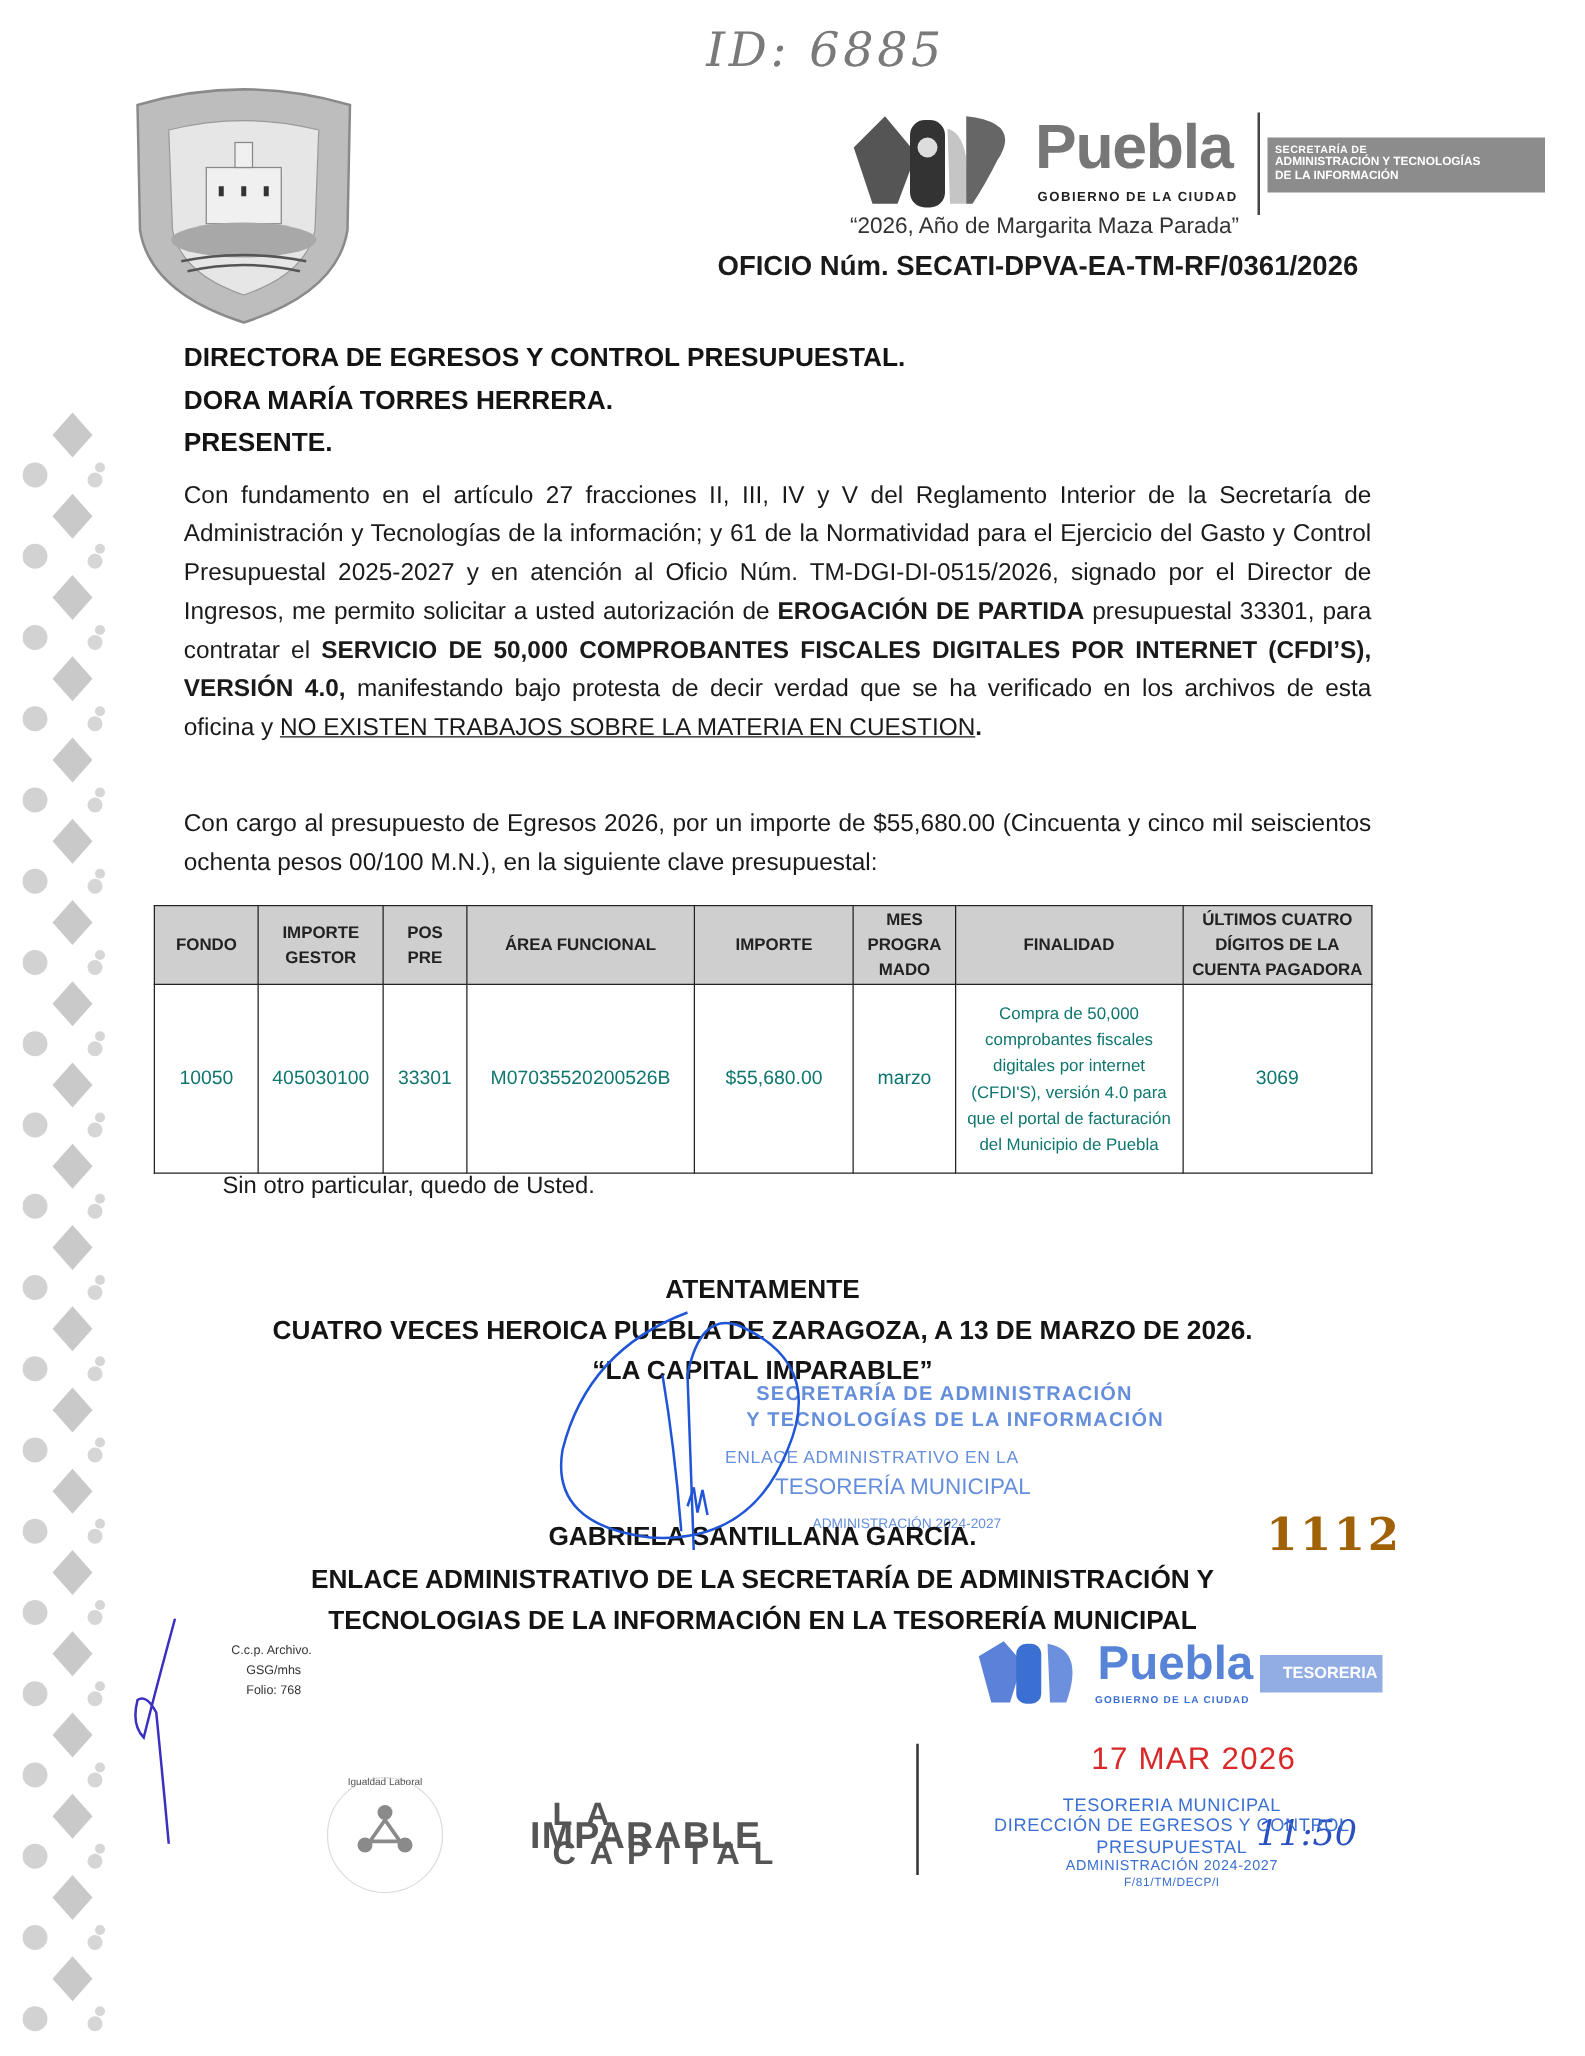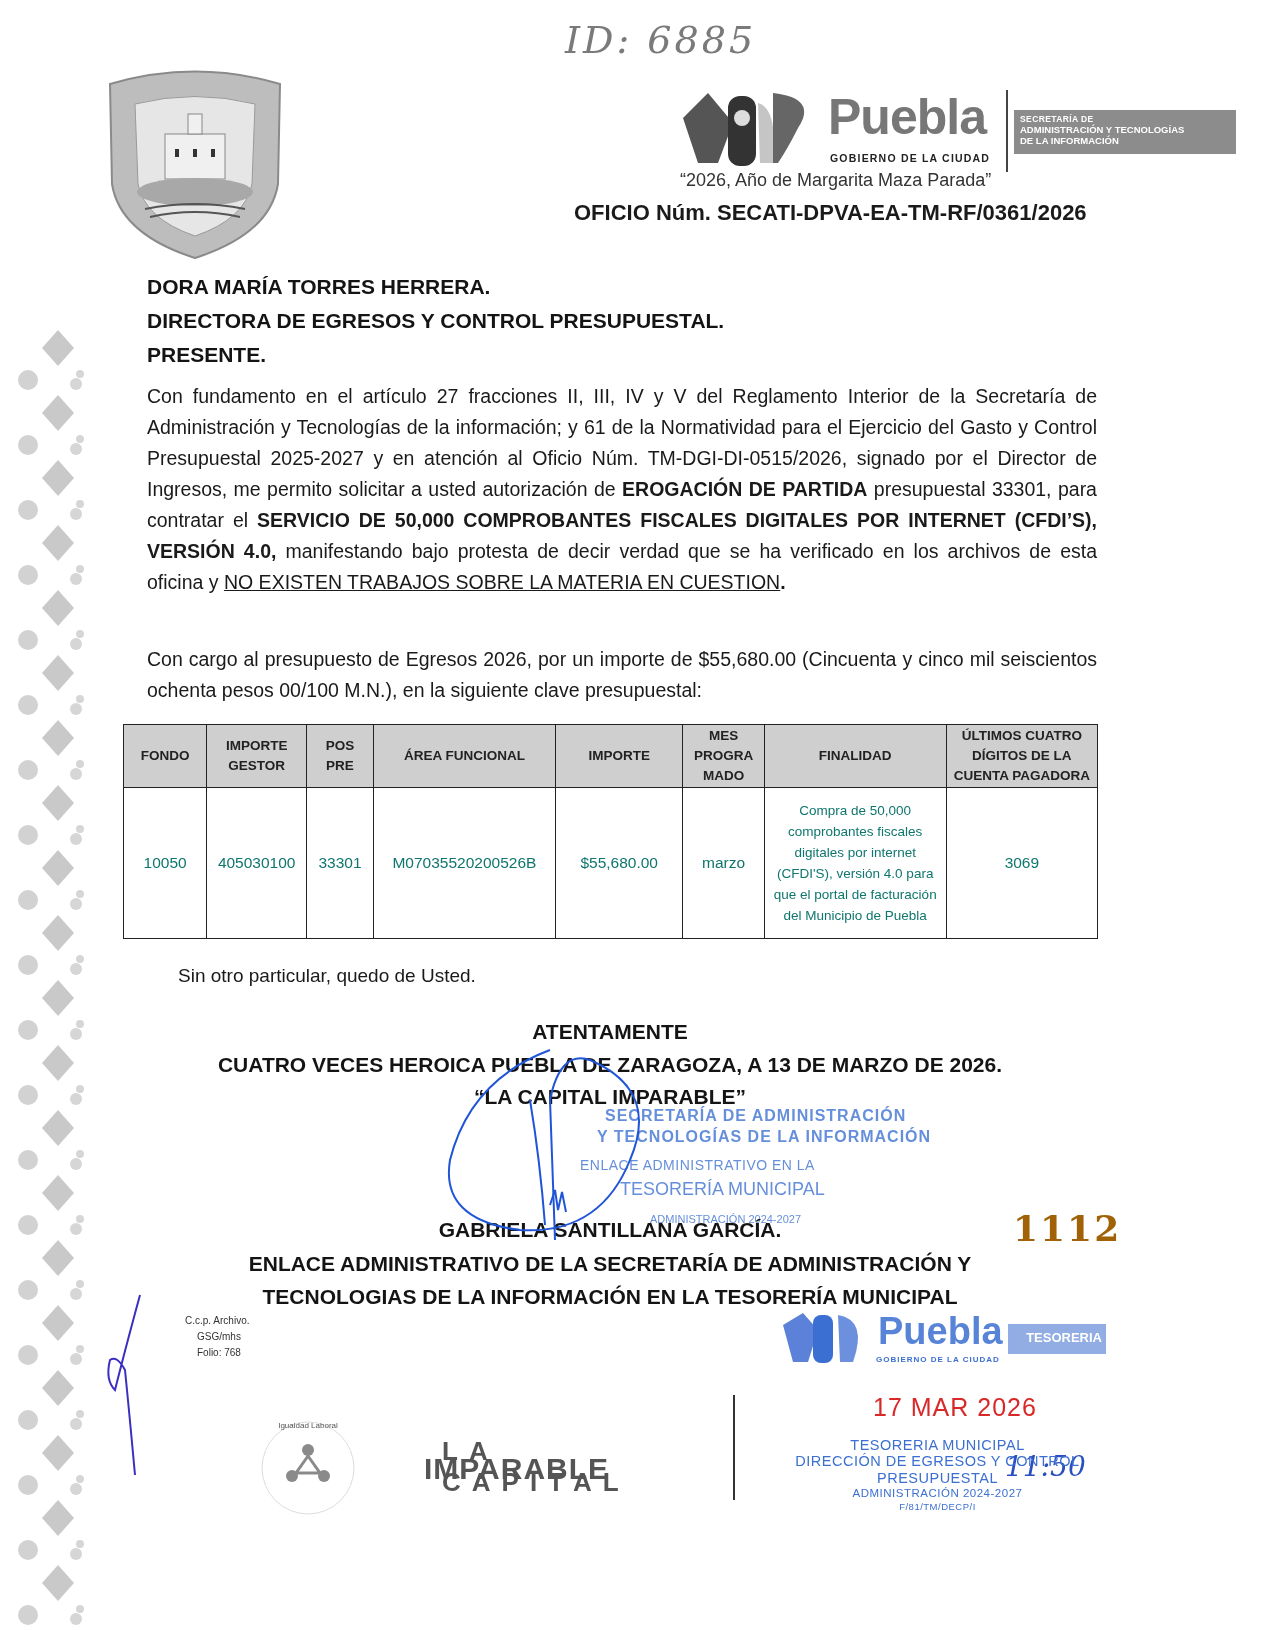--- a/index.html
+++ b/index.html
@@ -162,8 +162,8 @@
 <div class="abs oficio-num">OFICIO Núm. SECATI-DPVA-EA-TM-RF/0361/2026</div>
 
 <div class="abs addressee">
+  <div>DIRECTORA DE EGRESOS Y CONTROL PRESUPUESTAL.</div>
   <div>DORA MARÍA TORRES HERRERA.</div>
-  <div>DIRECTORA DE EGRESOS Y CONTROL PRESUPUESTAL.</div>
   <div>PRESENTE.</div>
 </div>
 

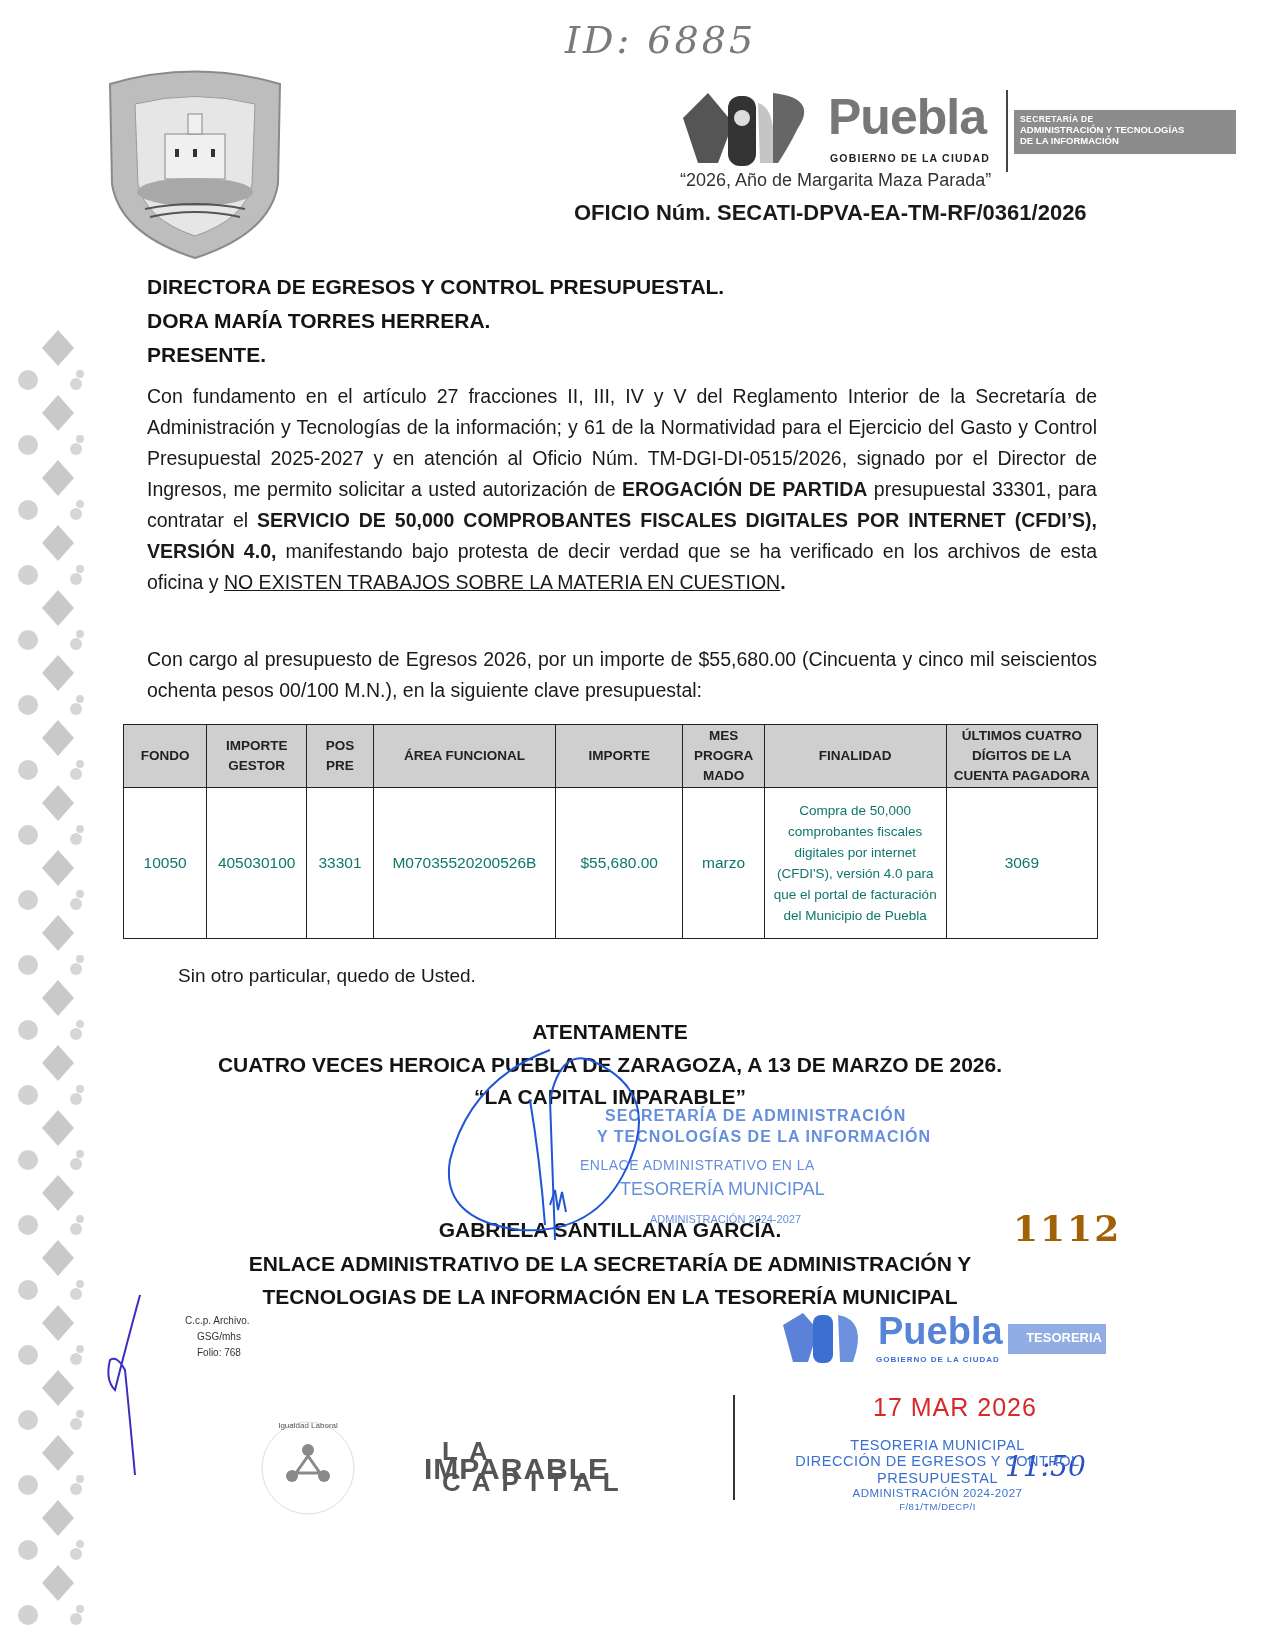--- a/index.html
+++ b/index.html
@@ -46,7 +46,7 @@
   .budget-table td { font-size: 15.5px; height: 146px; color: #0f766e; padding: 0 4px; }
   .budget-table td.finalidad { font-size: 13.5px; line-height: 21px; padding: 2px 8px; }
 
-  .closing { left: 178px; top: 965px; font-family: "Liberation Sans", sans-serif; font-size: 19px; color: #1a1a1a; }
+  .closing { left: 178px; top: 938px; font-family: "Liberation Sans", sans-serif; font-size: 19px; color: #1a1a1a; }
 
   .sign-block { left: 150px; width: 920px; text-align: center; font-family: "Liberation Sans", sans-serif; font-weight: bold; font-size: 21px; color: #141414; }
   .atentamente { top: 1020px; }

